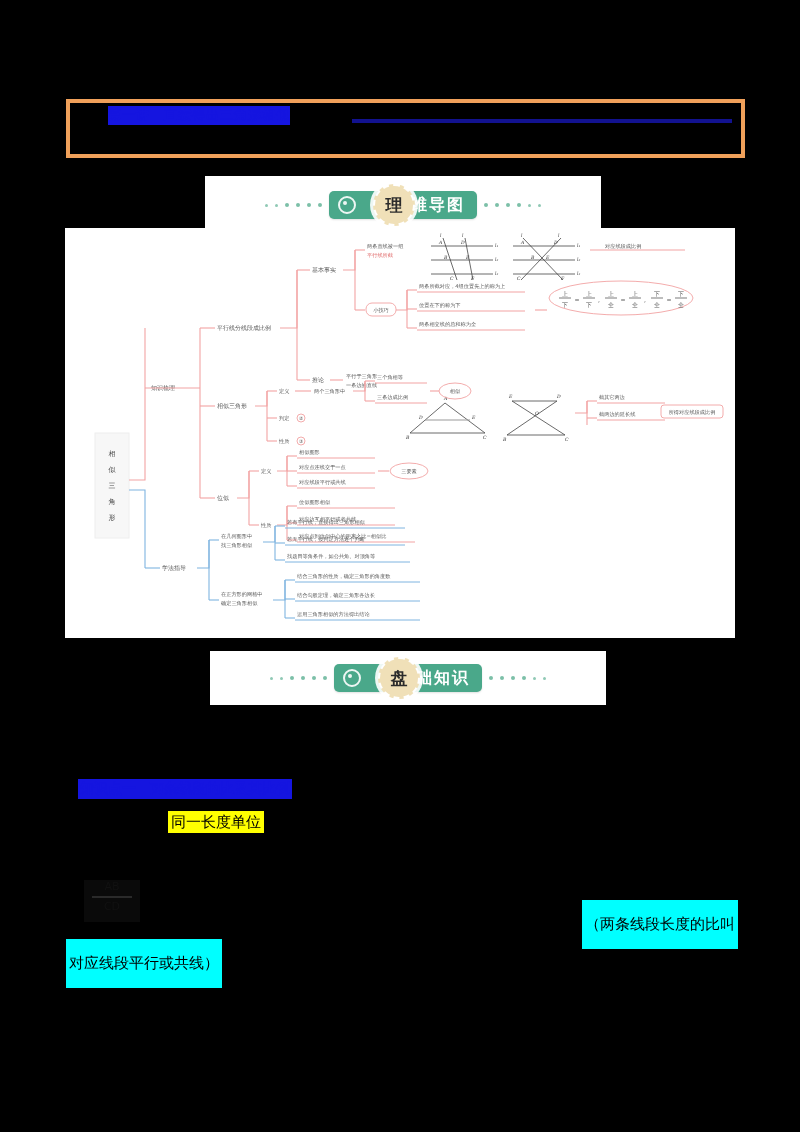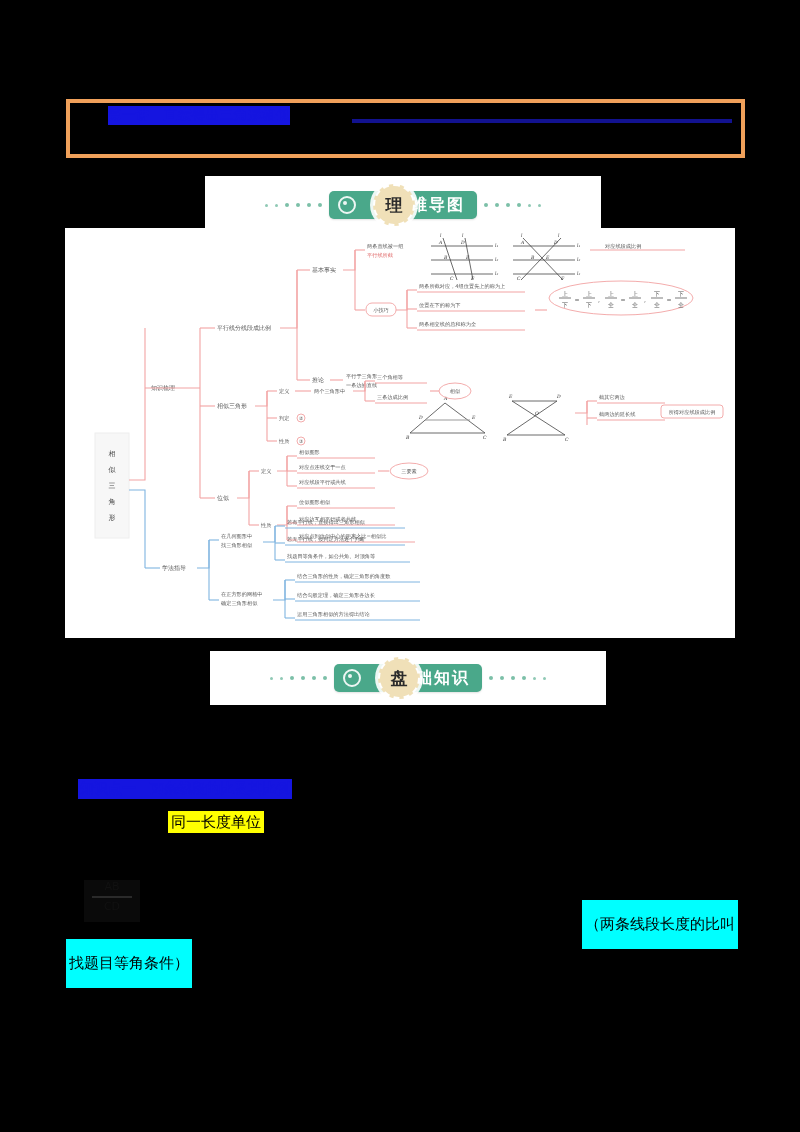--- a/index.html
+++ b/index.html
@@ -440,7 +440,7 @@
   </div>
 
   <div class="hl-cyan a">（两条线段长度的比叫</div>
-  <div class="hl-cyan b">找题目等角条件）</div>
+  <div class="hl-cyan b">对应线段平行或共线）</div>
 
 </div>
 

